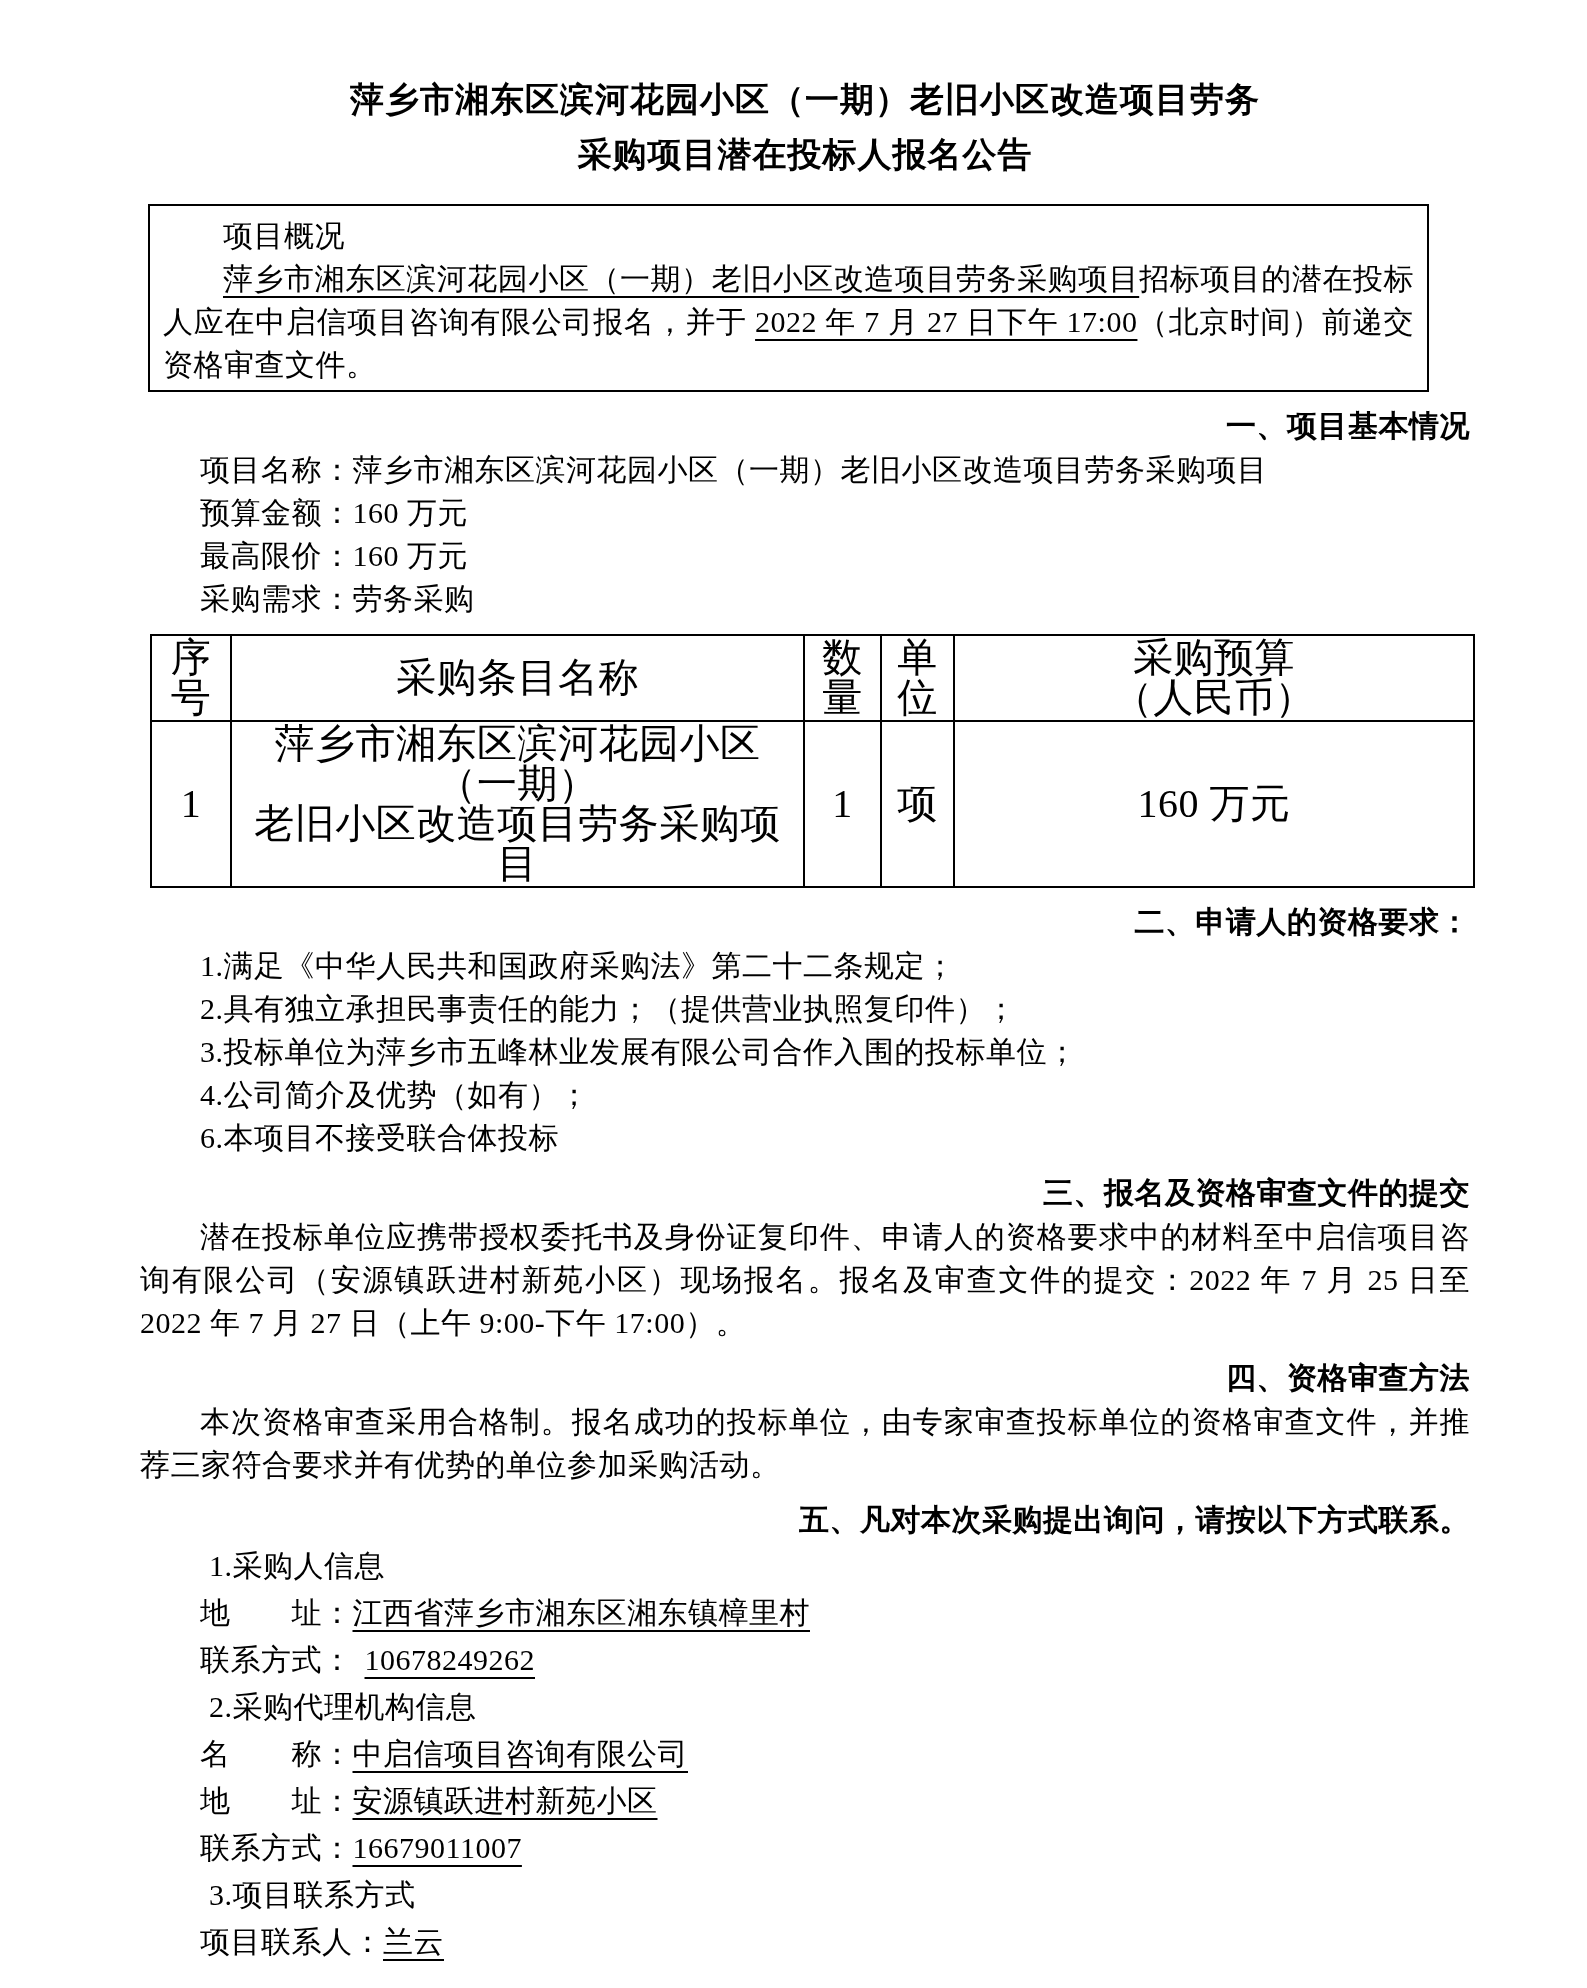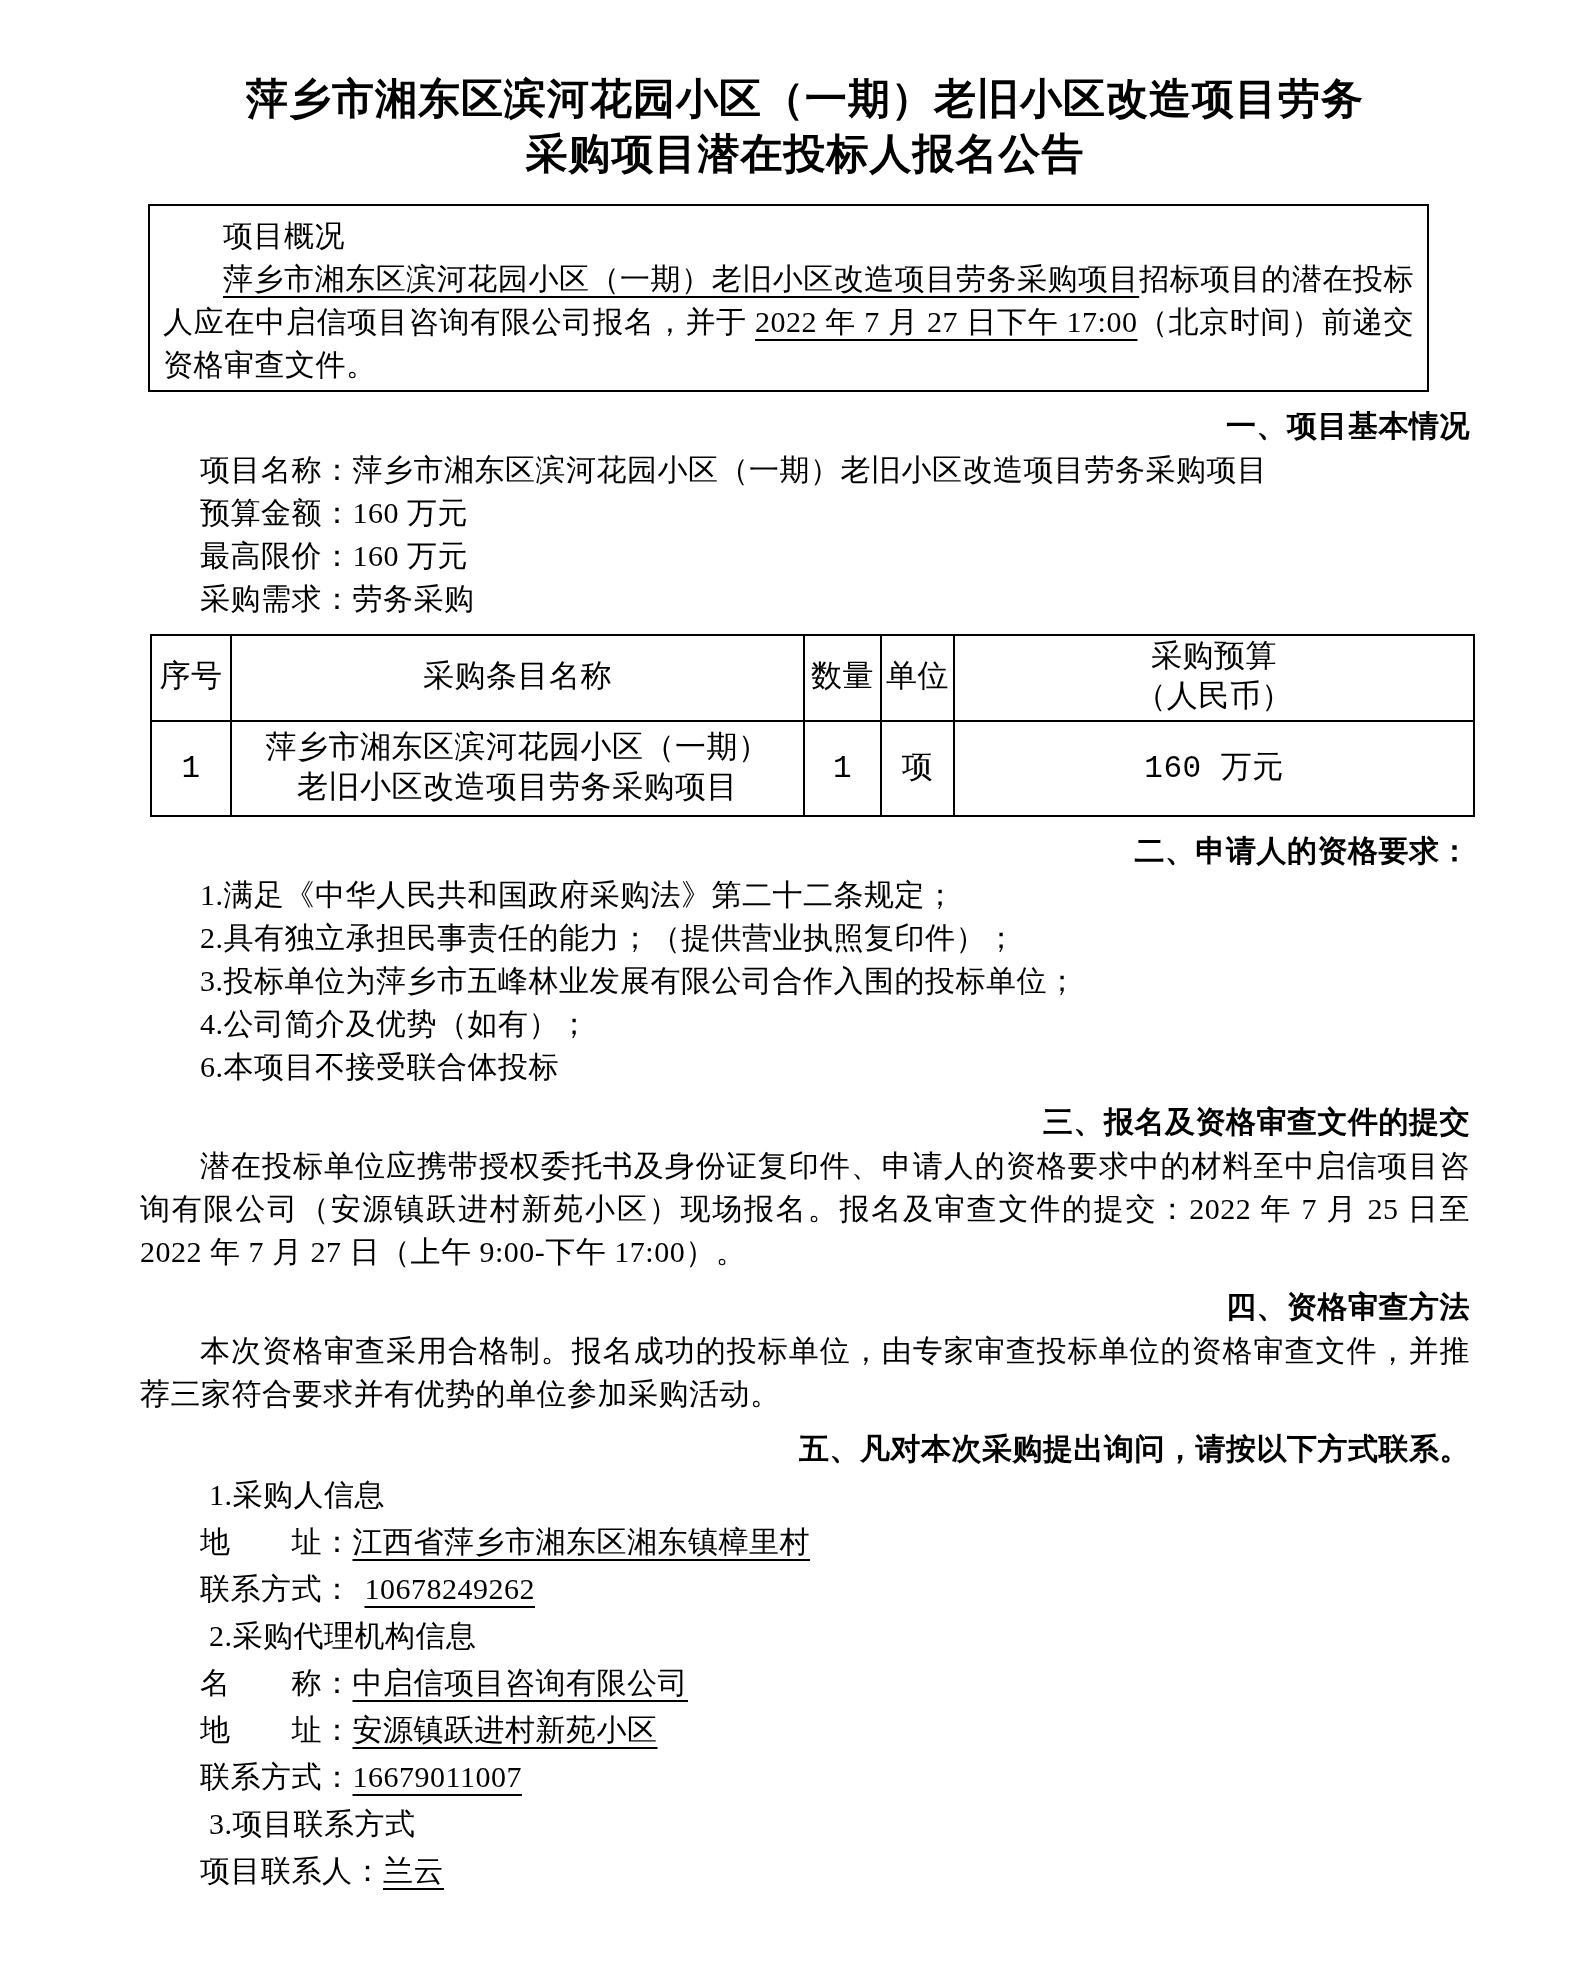--- a/index.html
+++ b/index.html
@@ -21,7 +21,7 @@
   .title-line {
     text-align: center;
     font-weight: bold;
-    font-size: 42px;
+    font-size: 34px;
     line-height: 55px;
     letter-spacing: 1px;
   }

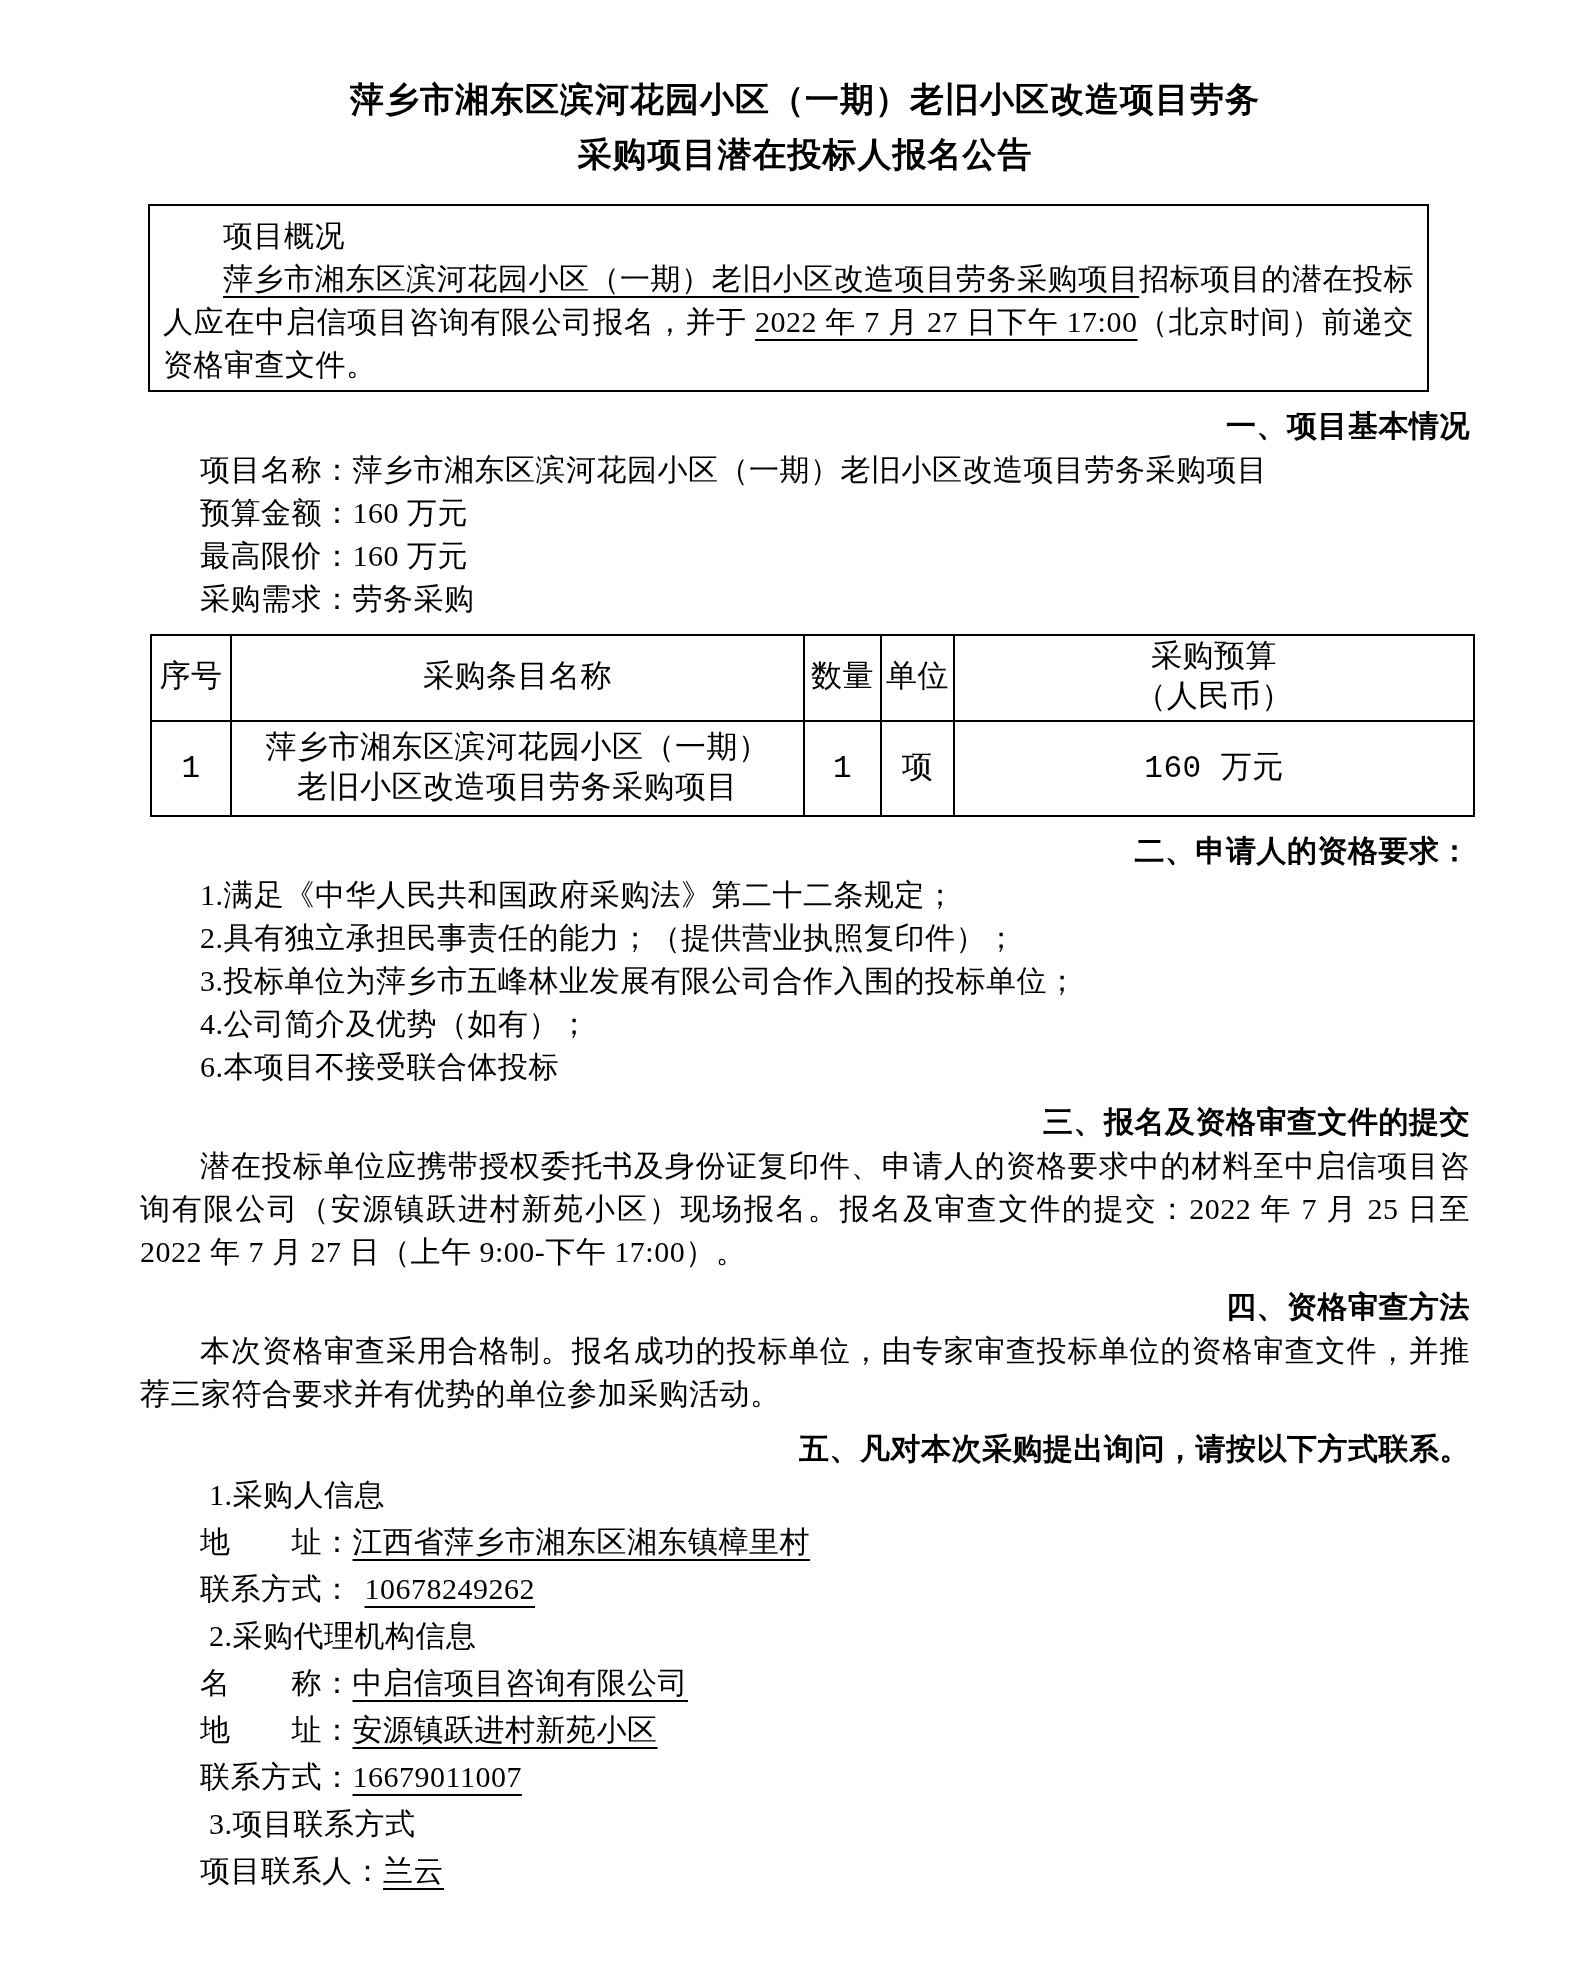--- a/index.html
+++ b/index.html
@@ -55,8 +55,7 @@
     table-layout: fixed;
     width: 1323px;
     margin: 14px 0 2px 10px;
-    font-size: 31px;
-    font-family: Liberation Mono, monospace;
+    font-size: 40px;
   }
   table.items th, table.items td {
     border: 2px solid #000000;

